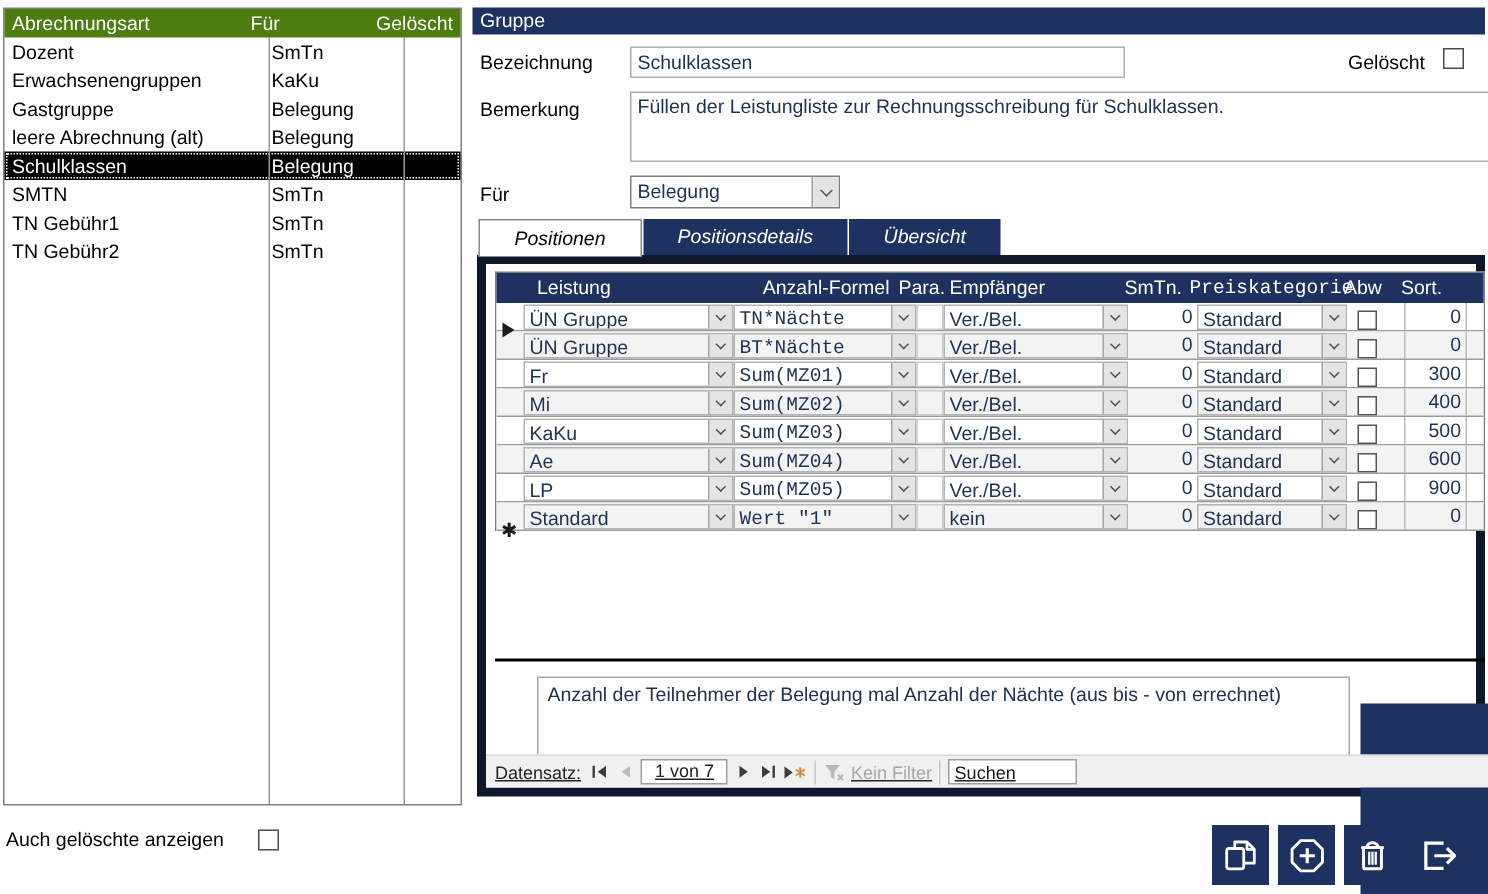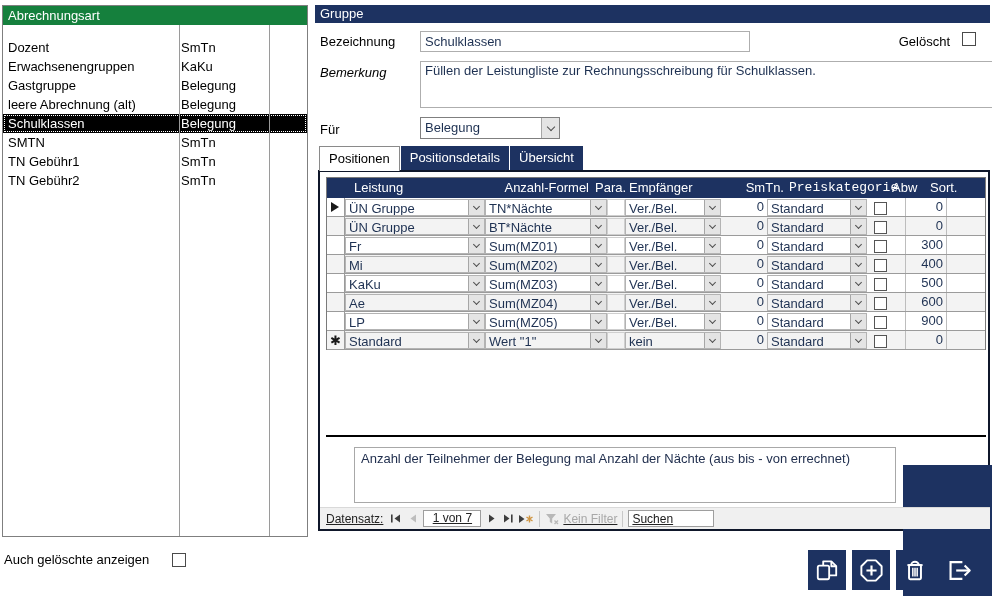--- a/index.html
+++ b/index.html
@@ -8,7 +8,7 @@
 
   
   .list-panel { position:absolute; left:2px; top:5px; width:306px; height:532px; border:1px solid #7f7f7f; background:#fff; }
-  .list-header { display:flex; height:19px; background:#15803d; color:#fff; line-height:19px;flex-direction:column; }
+  .list-header { display:flex; height:19px; background:#4d7c0f; color:#fff; line-height:19px; }
   .lh-name { width:176px; padding-left:5px; }
   .lh-fuer { width:90px; }
   .lh-gel { flex:1; text-align:right; padding-right:5px; }

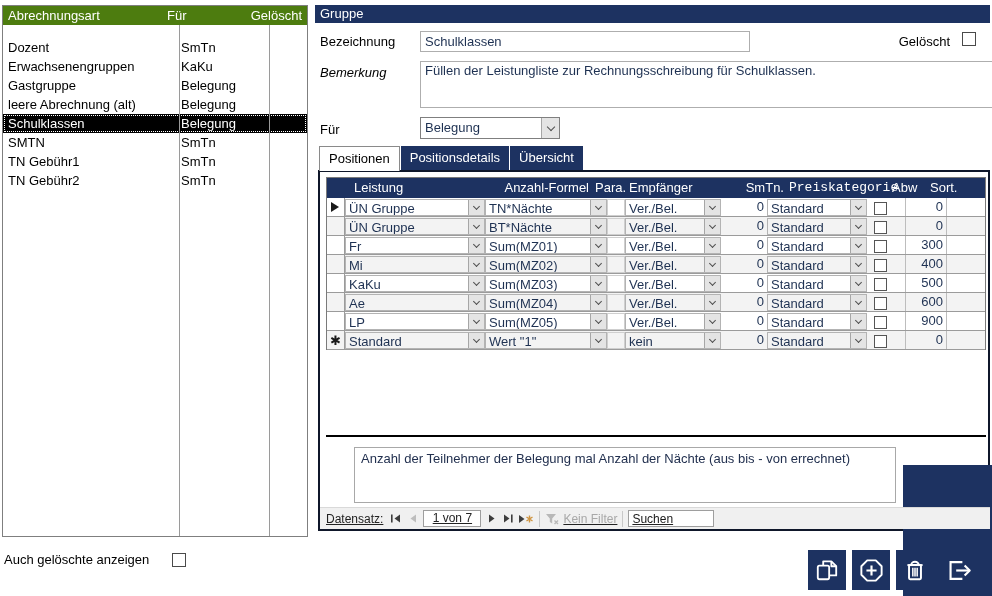--- a/index.html
+++ b/index.html
@@ -12,7 +12,7 @@
   .lh-name { width:176px; padding-left:5px; }
   .lh-fuer { width:90px; }
   .lh-gel { flex:1; text-align:right; padding-right:5px; }
-  .list-body { padding-top:13px; }
+  .list-body { padding-top:0; }
   .list-row { display:flex; height:19px; line-height:19px; cursor:default; }
   .list-row .lr-name { width:176px; padding-left:5px; white-space:nowrap; overflow:hidden; }
   .list-row .lr-fuer { width:90px; padding-left:2px; }

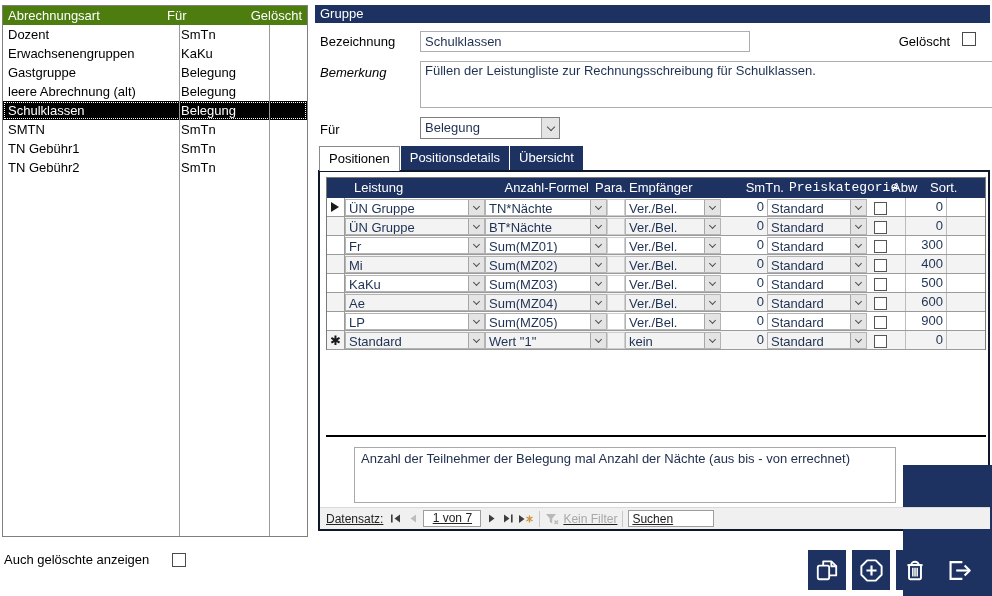--- a/index.html
+++ b/index.html
@@ -35,7 +35,7 @@
   #bez-input { left:105px; top:26px; width:330px; height:21px; }
   #gel-label { left:565px; top:29px; width:70px; text-align:right; }
   #gel-check { position:absolute; left:647px; top:27px; }
-  #bem-label { left:5px; top:60px;font-style:italic; }
+  #bem-label { left:5px; top:60px; }
   #bem-input { left:105px; top:56px; width:665px; height:47px; resize:none; overflow:hidden; line-height:15px; }
   #fuer-label { left:5px; top:117px; }
   .combo { position:absolute; left:105px; top:112px; width:140px; height:22px; border:1px solid #7f7f7f; background:#fff; display:flex; }

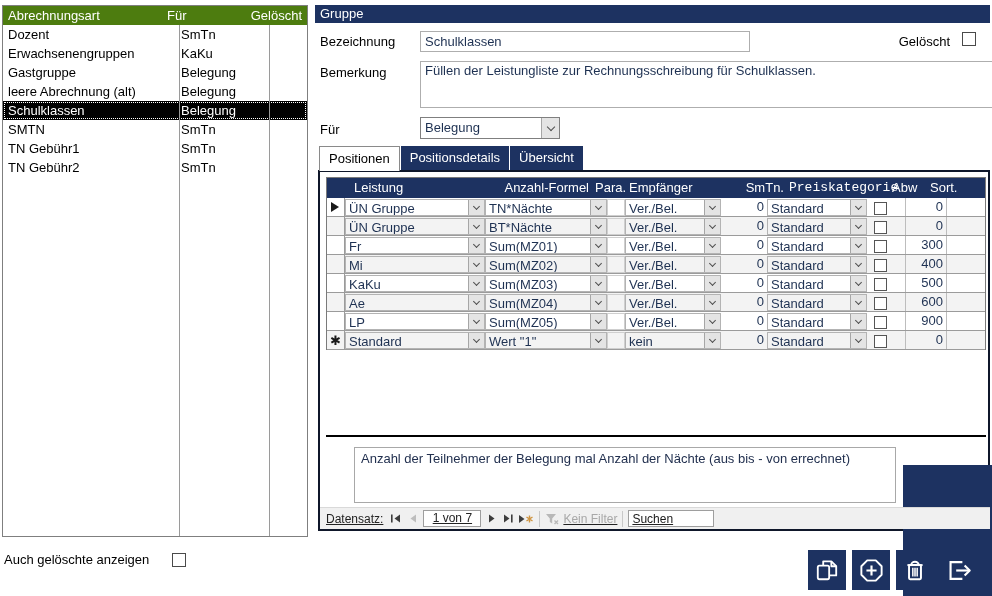--- a/index.html
+++ b/index.html
@@ -45,7 +45,7 @@
 
   
   .tabbar { position:absolute; left:4px; top:141px; height:24px; display:flex; z-index:3; }
-  .tab { height:24px; line-height:24px; padding:0 9px; background:#1d3261; color:#fff; margin-right:1px; cursor:default; }
+  .tab { height:24px; line-height:24px; padding:0 23px; background:#1d3261; color:#fff; margin-right:1px; cursor:default;font-style:italic; }
   .tab.active { background:#fff; color:#000; border:1px solid #8a8a8a; border-bottom:none; height:25px; }
 
   

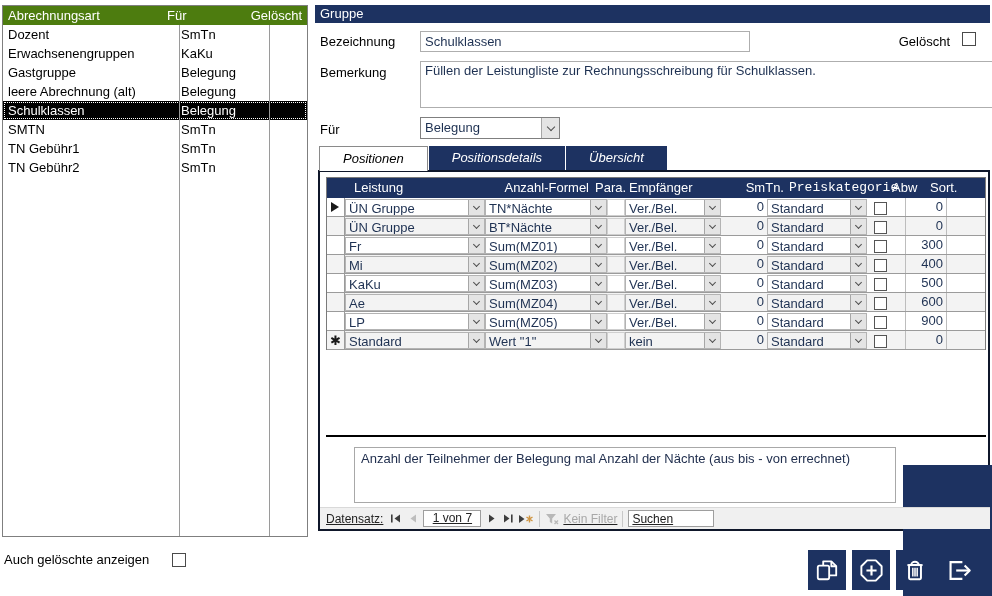--- a/index.html
+++ b/index.html
@@ -49,7 +49,7 @@
   .tab.active { background:#fff; color:#000; border:1px solid #8a8a8a; border-bottom:none; height:25px; }
 
   
-  .tabpage { position:absolute; left:3px; top:165px; width:672px; height:361px; border:2px solid #0f172a; background:#fff; }
+  .tabpage { position:absolute; left:3px; top:165px; width:672px; height:361px; border:6px solid #0f172a; background:#fff; }
 
   
   .postable { position:absolute; left:6px; top:5px; width:660px; border:1px solid #7a7a7a; border-bottom:none; background:#fff; }

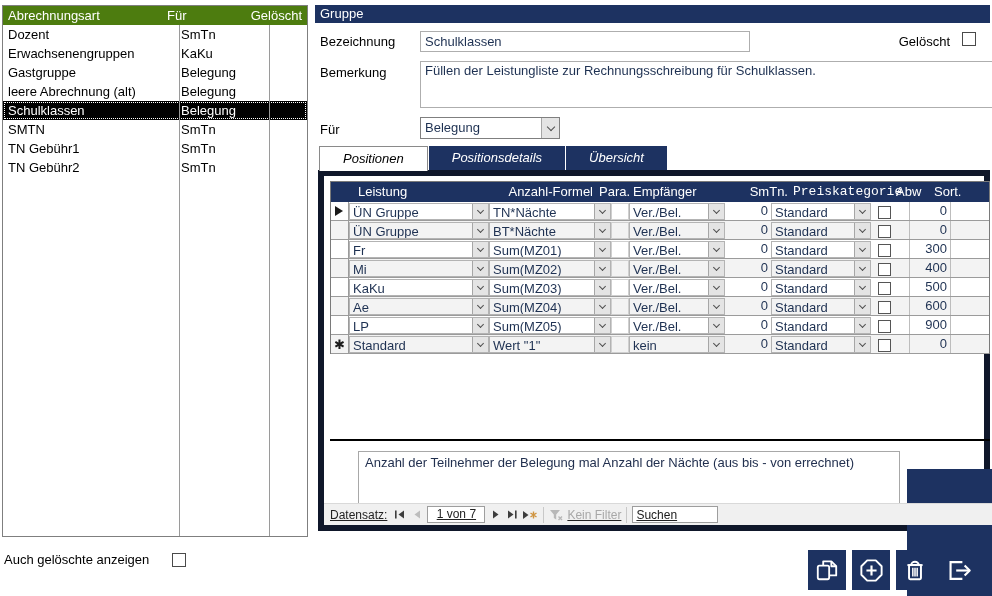--- a/index.html
+++ b/index.html
@@ -59,7 +59,7 @@
   .hl-para { left:268px; } .hl-empf { left:302px; }
   .hl-kdnr { left:405px; width:52px; text-align:right; } .hl-preis { left:462px;font-family:Liberation Mono, monospace; }
   .hl-abw { left:565px; } .hl-sort { left:603px; }
-  .trow { display:flex; height:19px; border-bottom:1px solid #9b9b9b; background:#fff; line-height:17px; }
+  .trow { display:flex; height:19px; border-bottom:1px solid #9b9b9b; background:#fff; line-height:17px;align-items:center; }
   .trow.alt { background:#f3f3f3; }
   .c-sel { width:18px; border-right:1px solid #9b9b9b; position:relative; }
   .c-leist { width:140px; } .c-anz { width:122px; } .c-para { width:18px; }

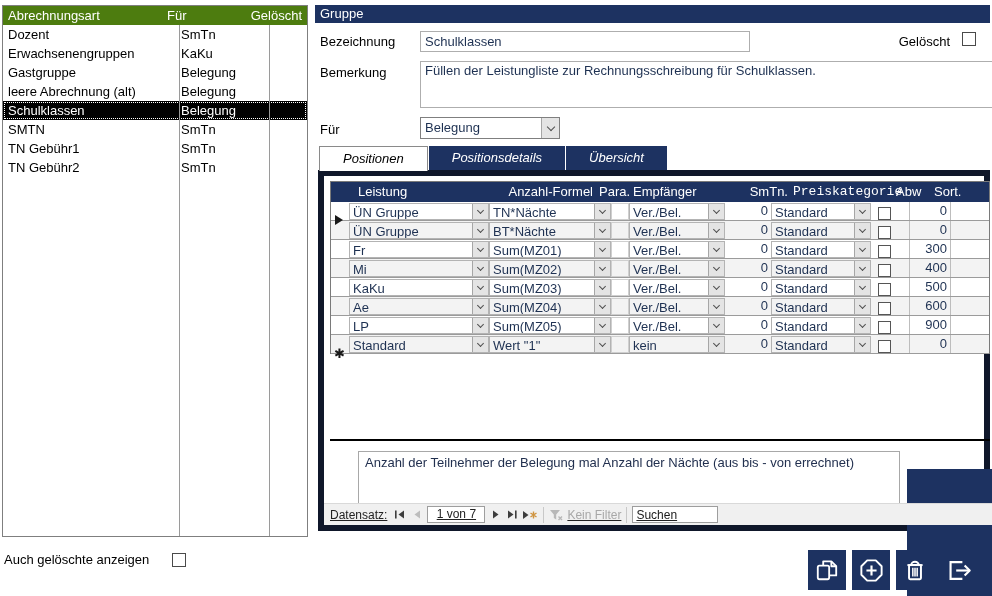--- a/index.html
+++ b/index.html
@@ -62,7 +62,7 @@
   .trow { display:flex; height:19px; border-bottom:1px solid #9b9b9b; background:#fff; line-height:17px;align-items:center; }
   .trow.alt { background:#f3f3f3; }
   .c-sel { width:18px; border-right:1px solid #9b9b9b; position:relative; }
-  .c-leist { width:140px; } .c-anz { width:122px; } .c-para { width:18px; }
+  .c-leist { width:140px; } .c-anz { width:122px;font-family:Liberation Mono, monospace; } .c-para { width:18px; }
   .c-empf { width:96px; } .c-kdnr { width:46px; } .c-preis { width:100px; }
   .c-abw { width:38px; } .c-sort { width:42px; border-left:1px solid #bdbdbd; border-right:1px solid #bdbdbd; }
   .c-end { flex:1; }

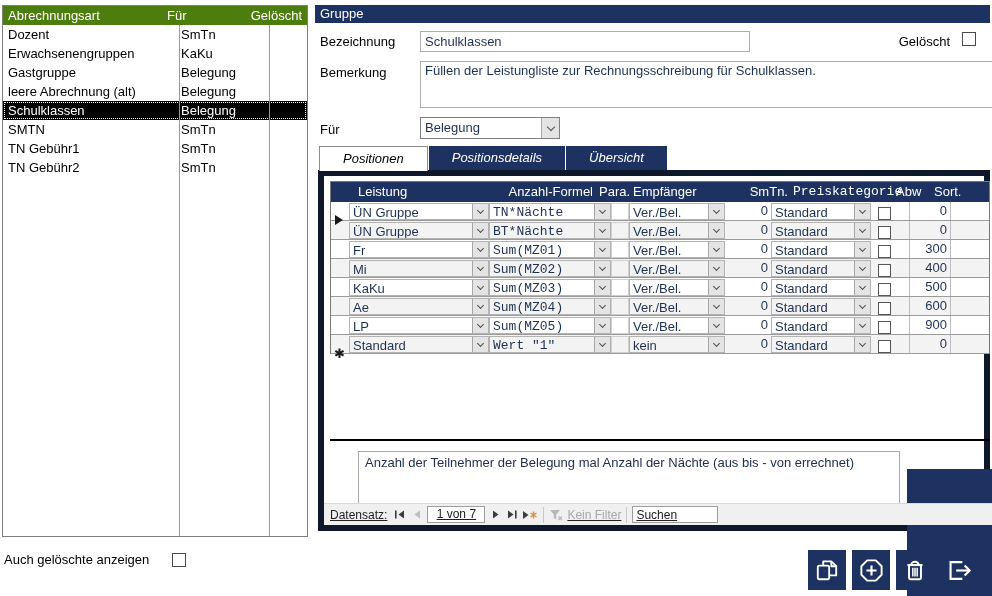--- a/index.html
+++ b/index.html
@@ -63,7 +63,7 @@
   .trow.alt { background:#f3f3f3; }
   .c-sel { width:18px; border-right:1px solid #9b9b9b; position:relative; }
   .c-leist { width:140px; } .c-anz { width:122px;font-family:Liberation Mono, monospace; } .c-para { width:18px; }
-  .c-empf { width:96px; } .c-kdnr { width:46px; } .c-preis { width:100px; }
+  .c-empf { width:123px; } .c-kdnr { width:46px; } .c-preis { width:100px; }
   .c-abw { width:38px; } .c-sort { width:42px; border-left:1px solid #bdbdbd; border-right:1px solid #bdbdbd; }
   .c-end { flex:1; }
   .c-kdnr, .c-sort { text-align:right; padding-right:3px; color:#1e3152; line-height:18px; }

